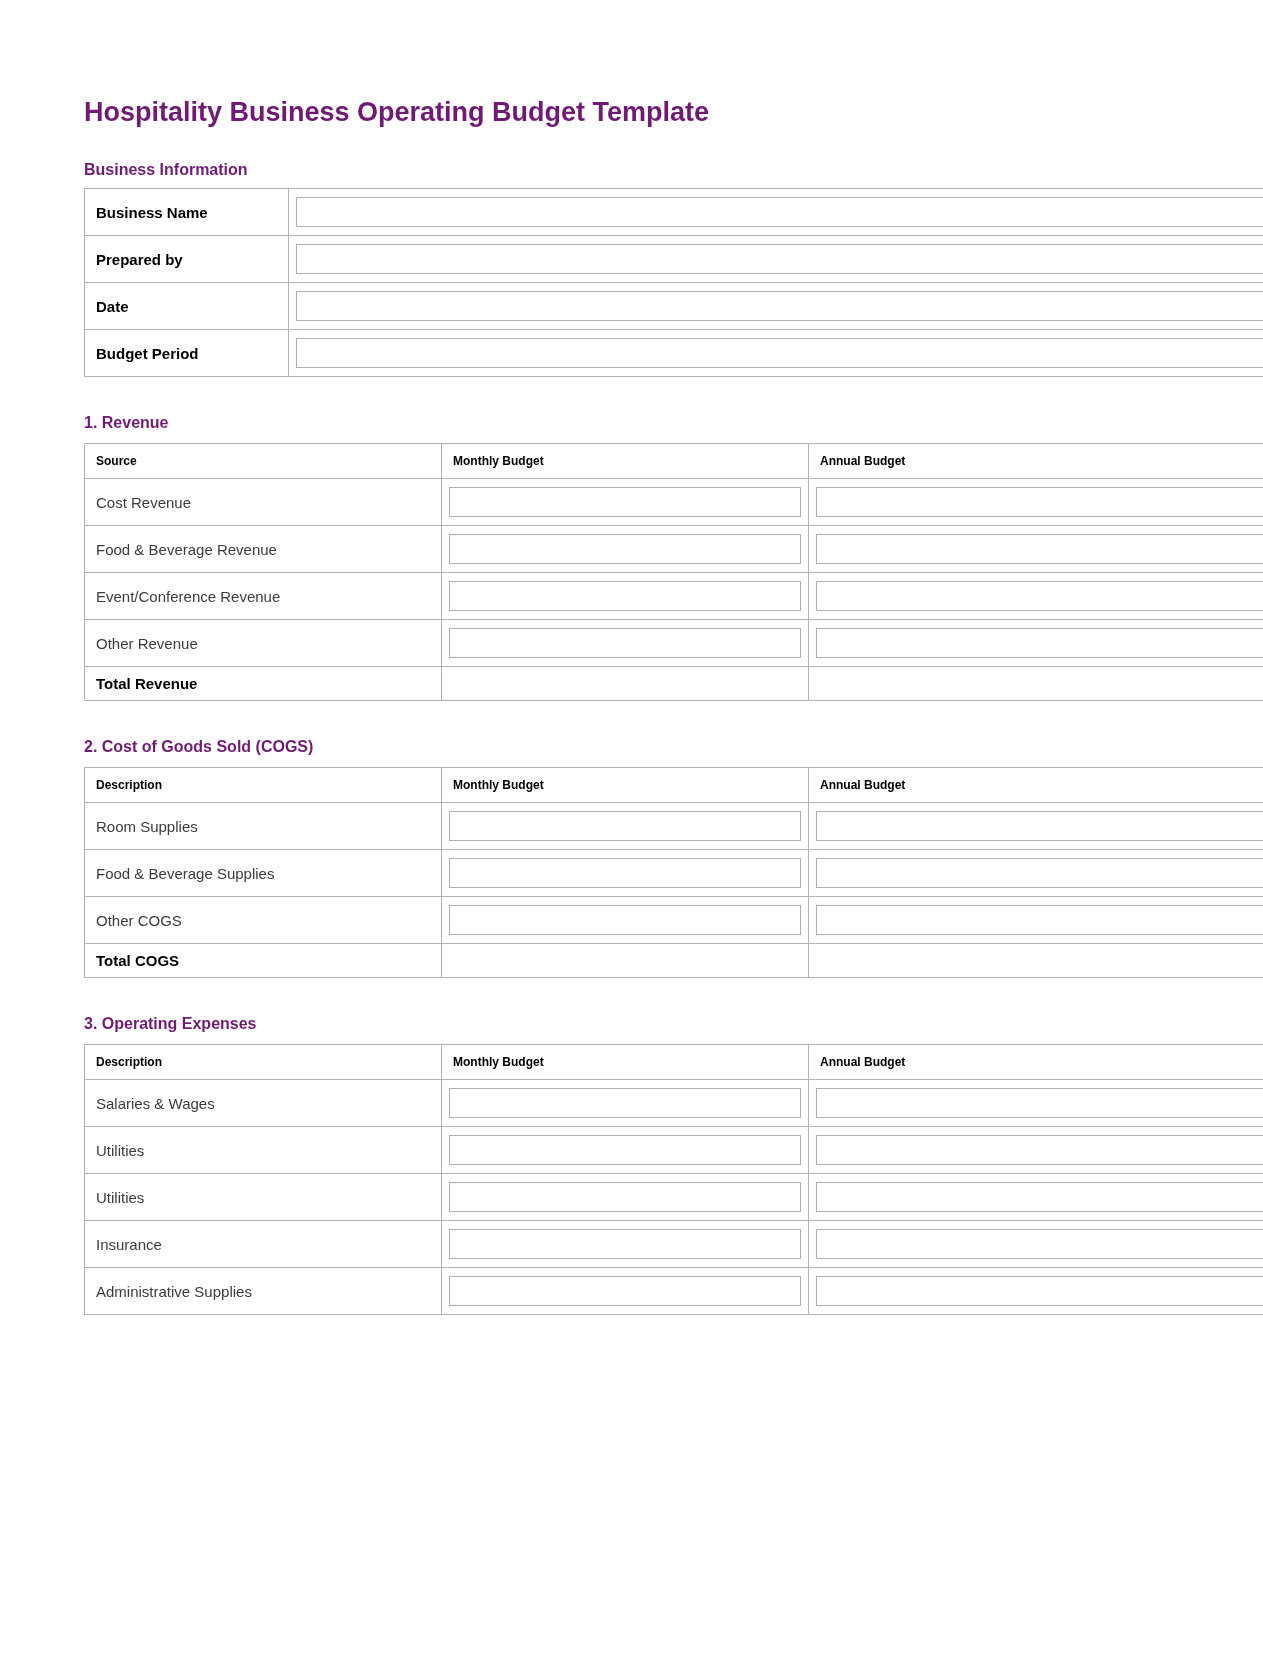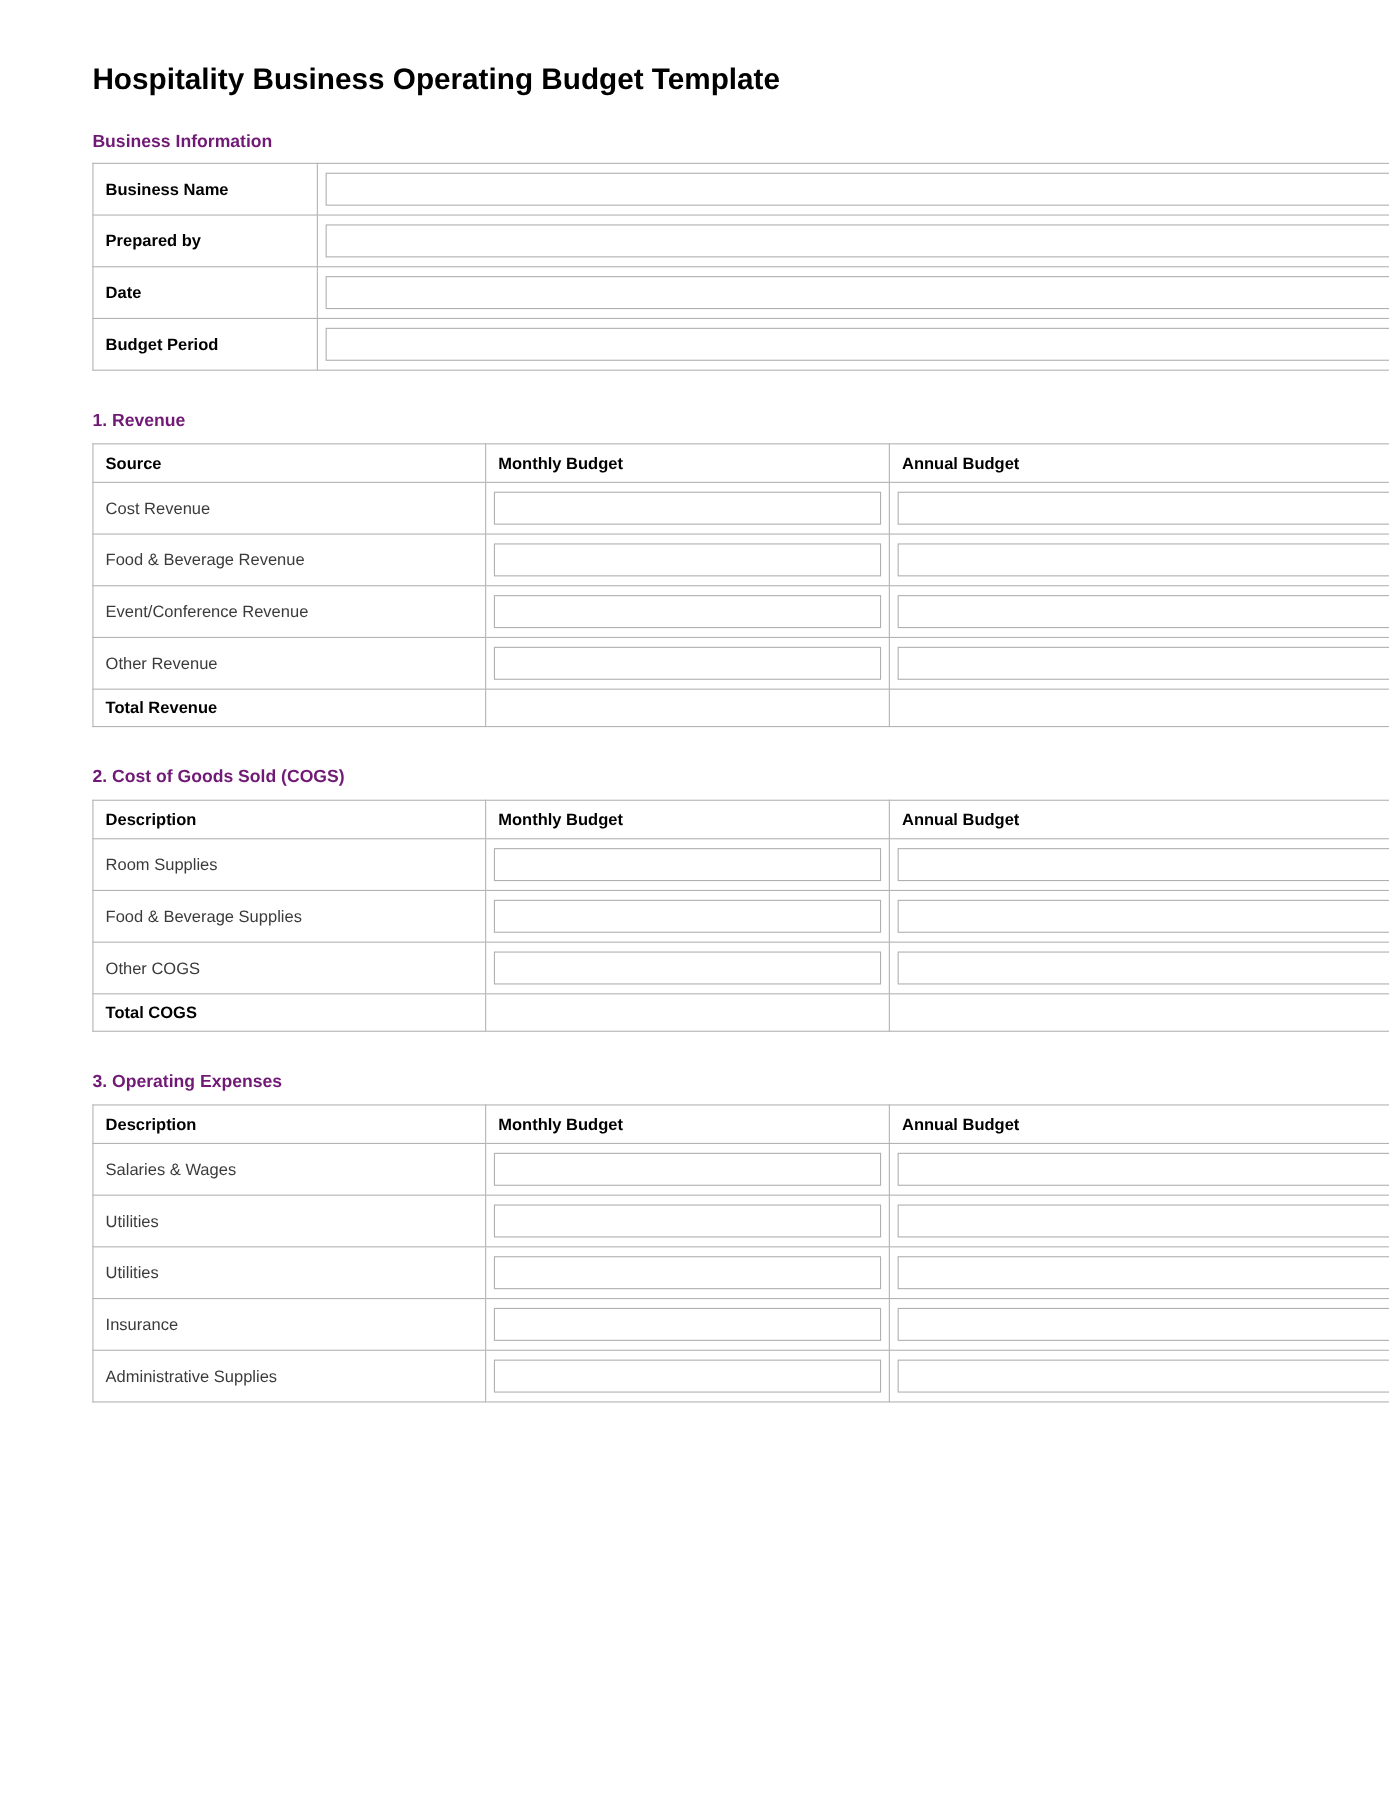--- a/index.html
+++ b/index.html
@@ -12,7 +12,7 @@
   .content { padding:56px 88px 0 84px; }
 
   h1.doc-title {
-    font-size:27px; line-height:32px; font-weight:bold; color:#000000;
+    font-size:27px; line-height:32px; font-weight:bold; color:#701a75;margin-top:40px;
   }
   h2.section-heading {
     font-size:16px; line-height:20px; font-weight:bold; color:#701a75;

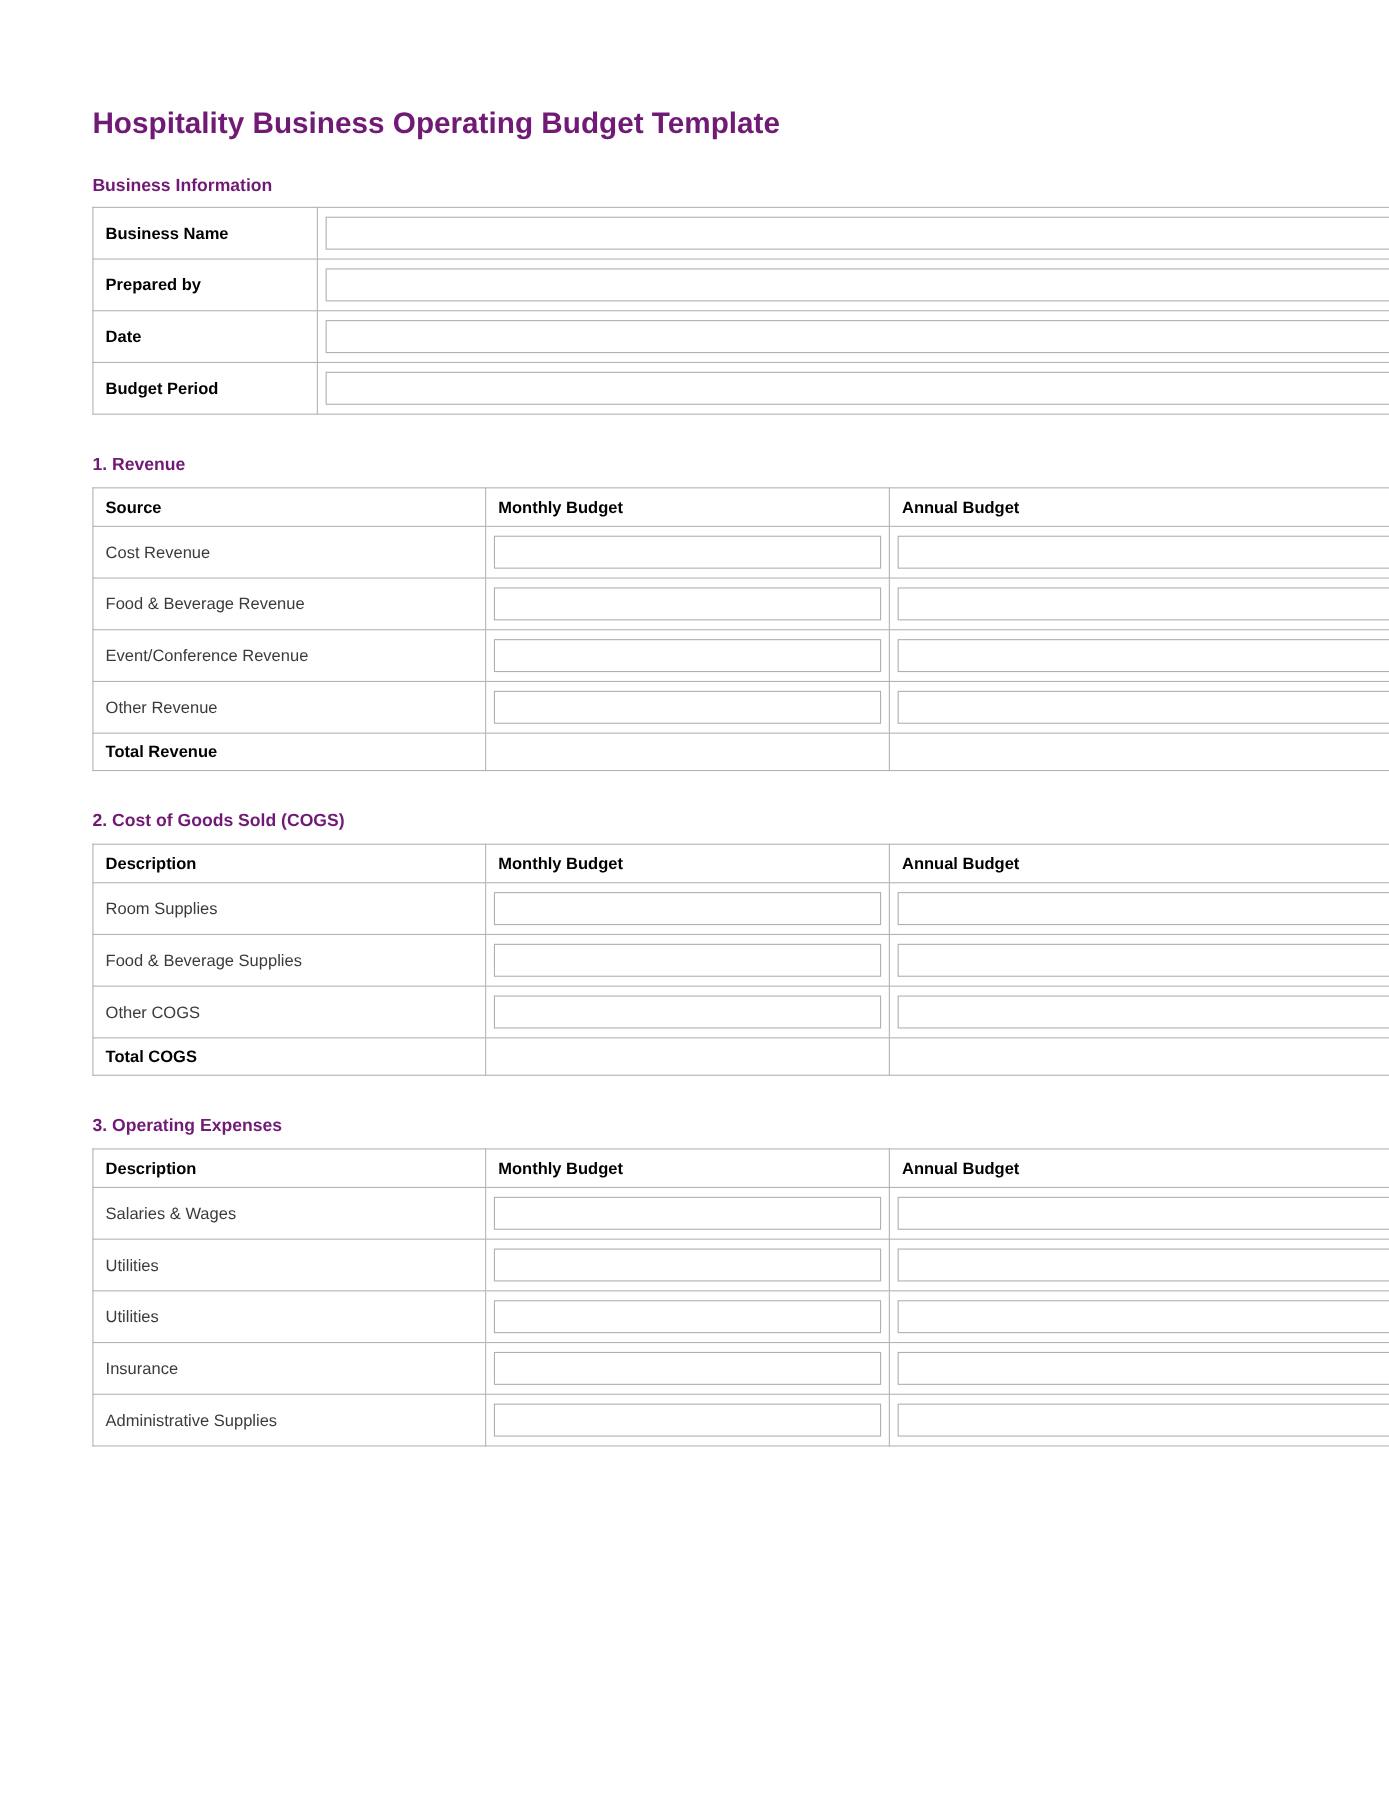--- a/index.html
+++ b/index.html
@@ -40,7 +40,7 @@
 
   
   th.col-header {
-    height:35px; text-align:left; font-size:15px; font-weight:bold;
+    height:35px; text-align:left; font-size:12px; font-weight:bold;
     color:#000; padding:0 8px 0 11px;
   }
   tr.data-row td { height:45px; }

